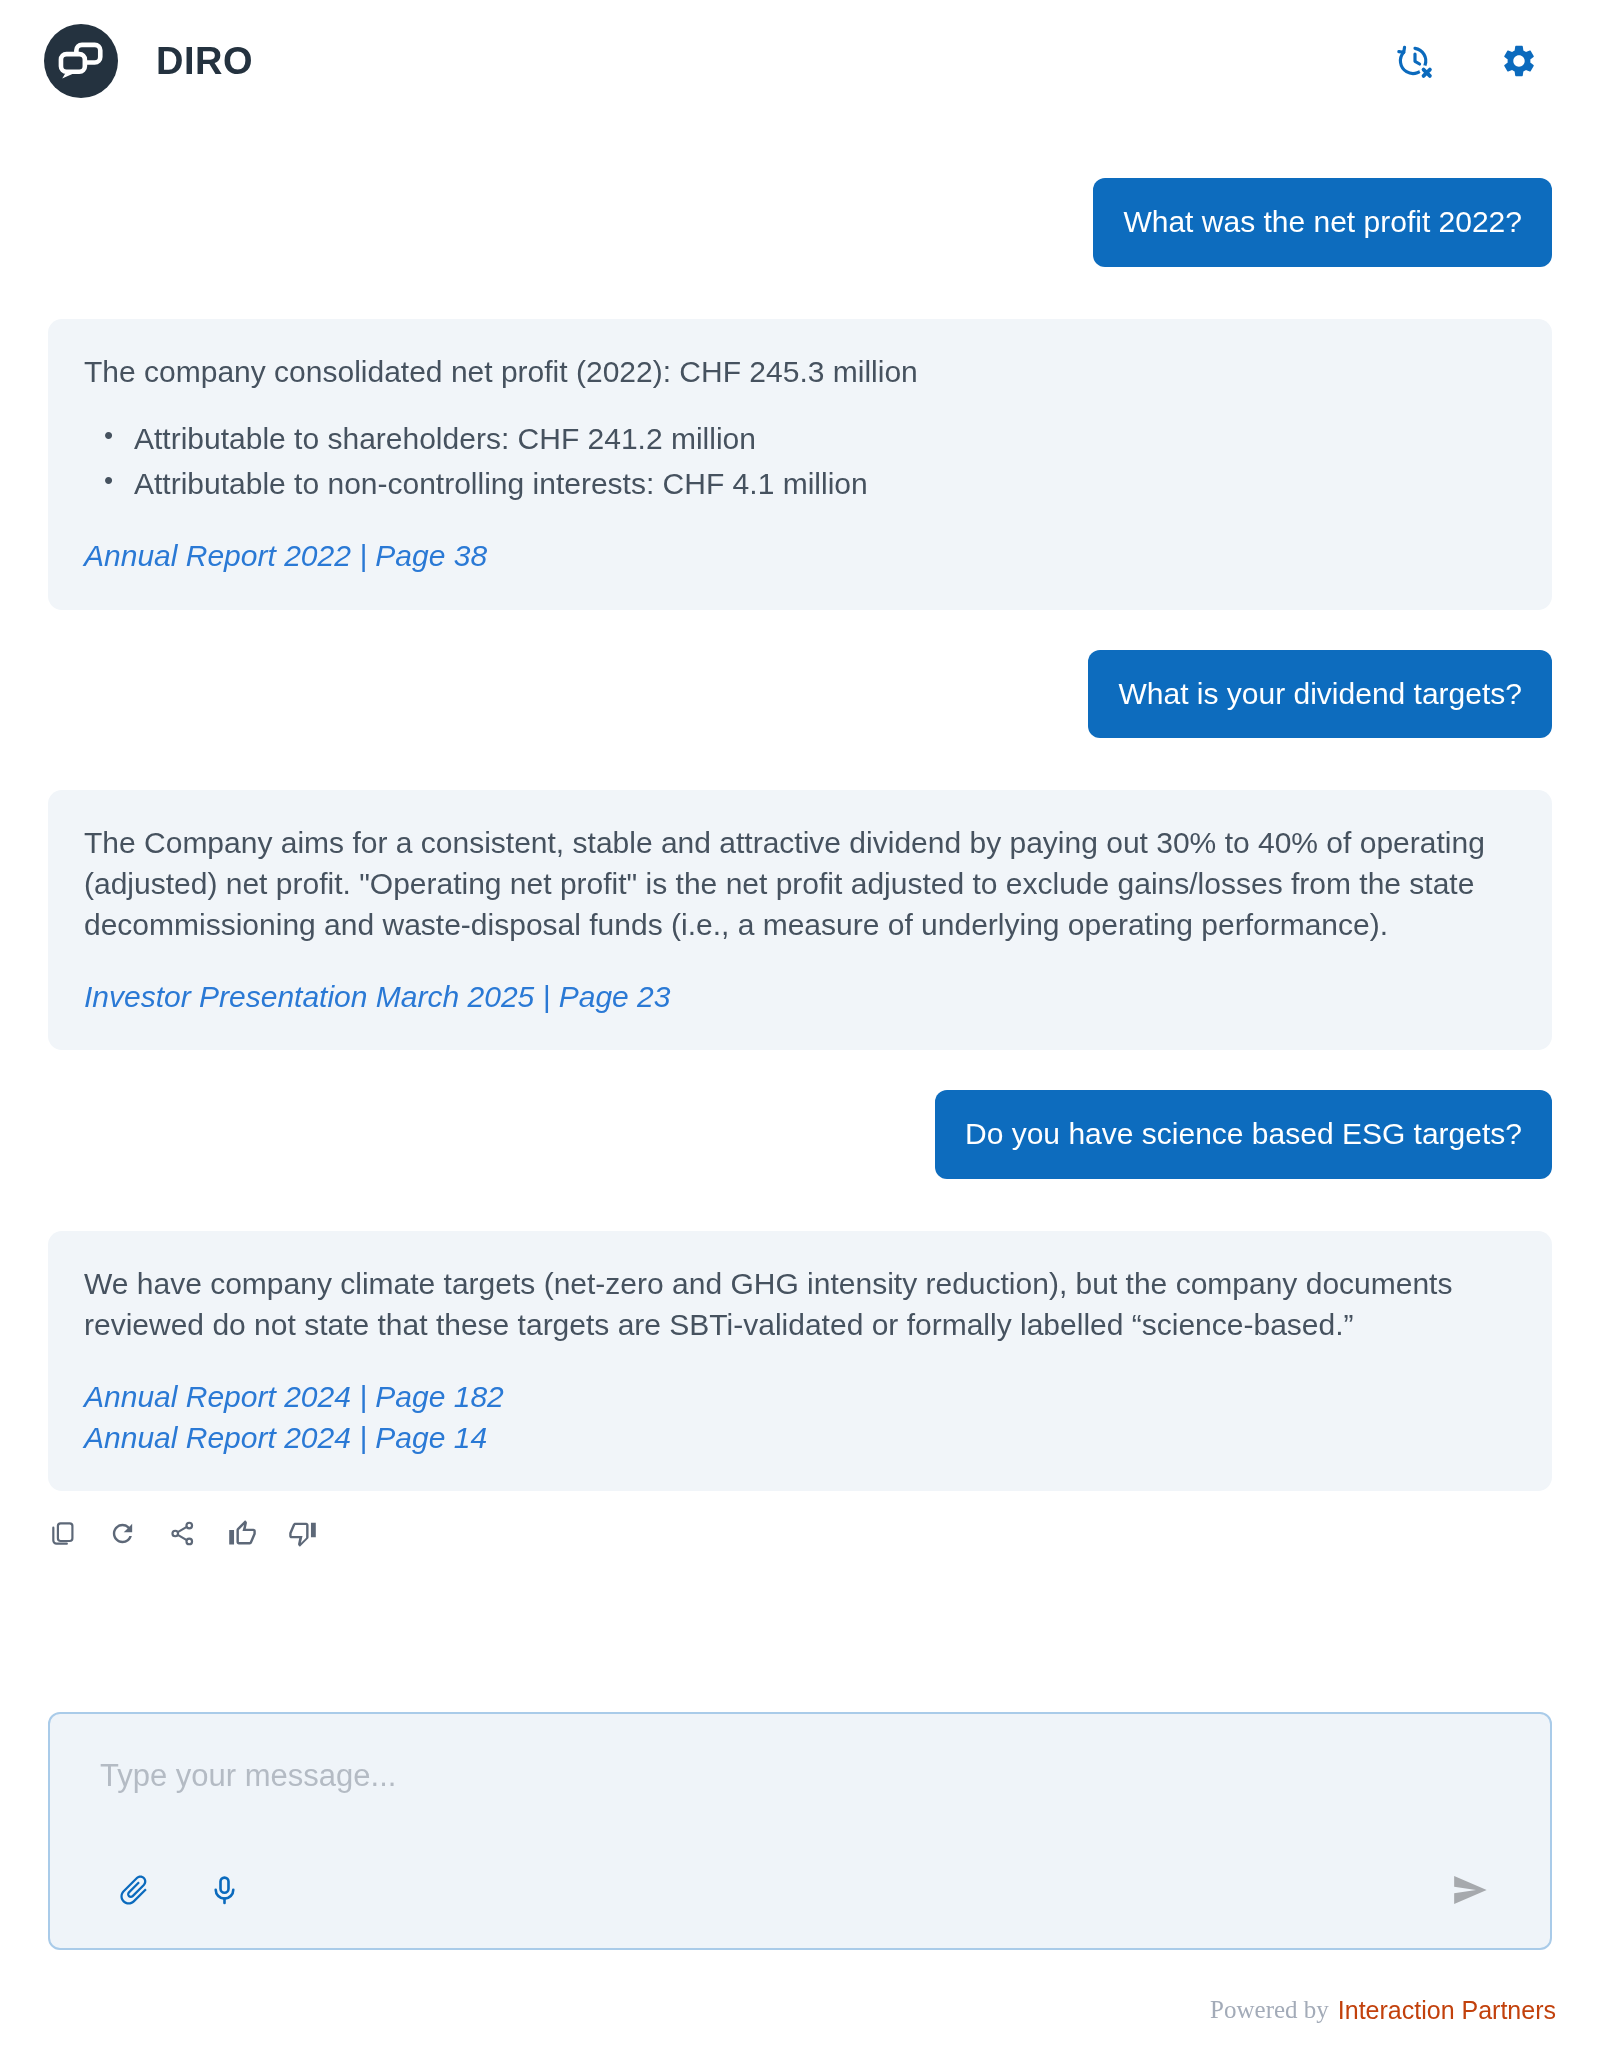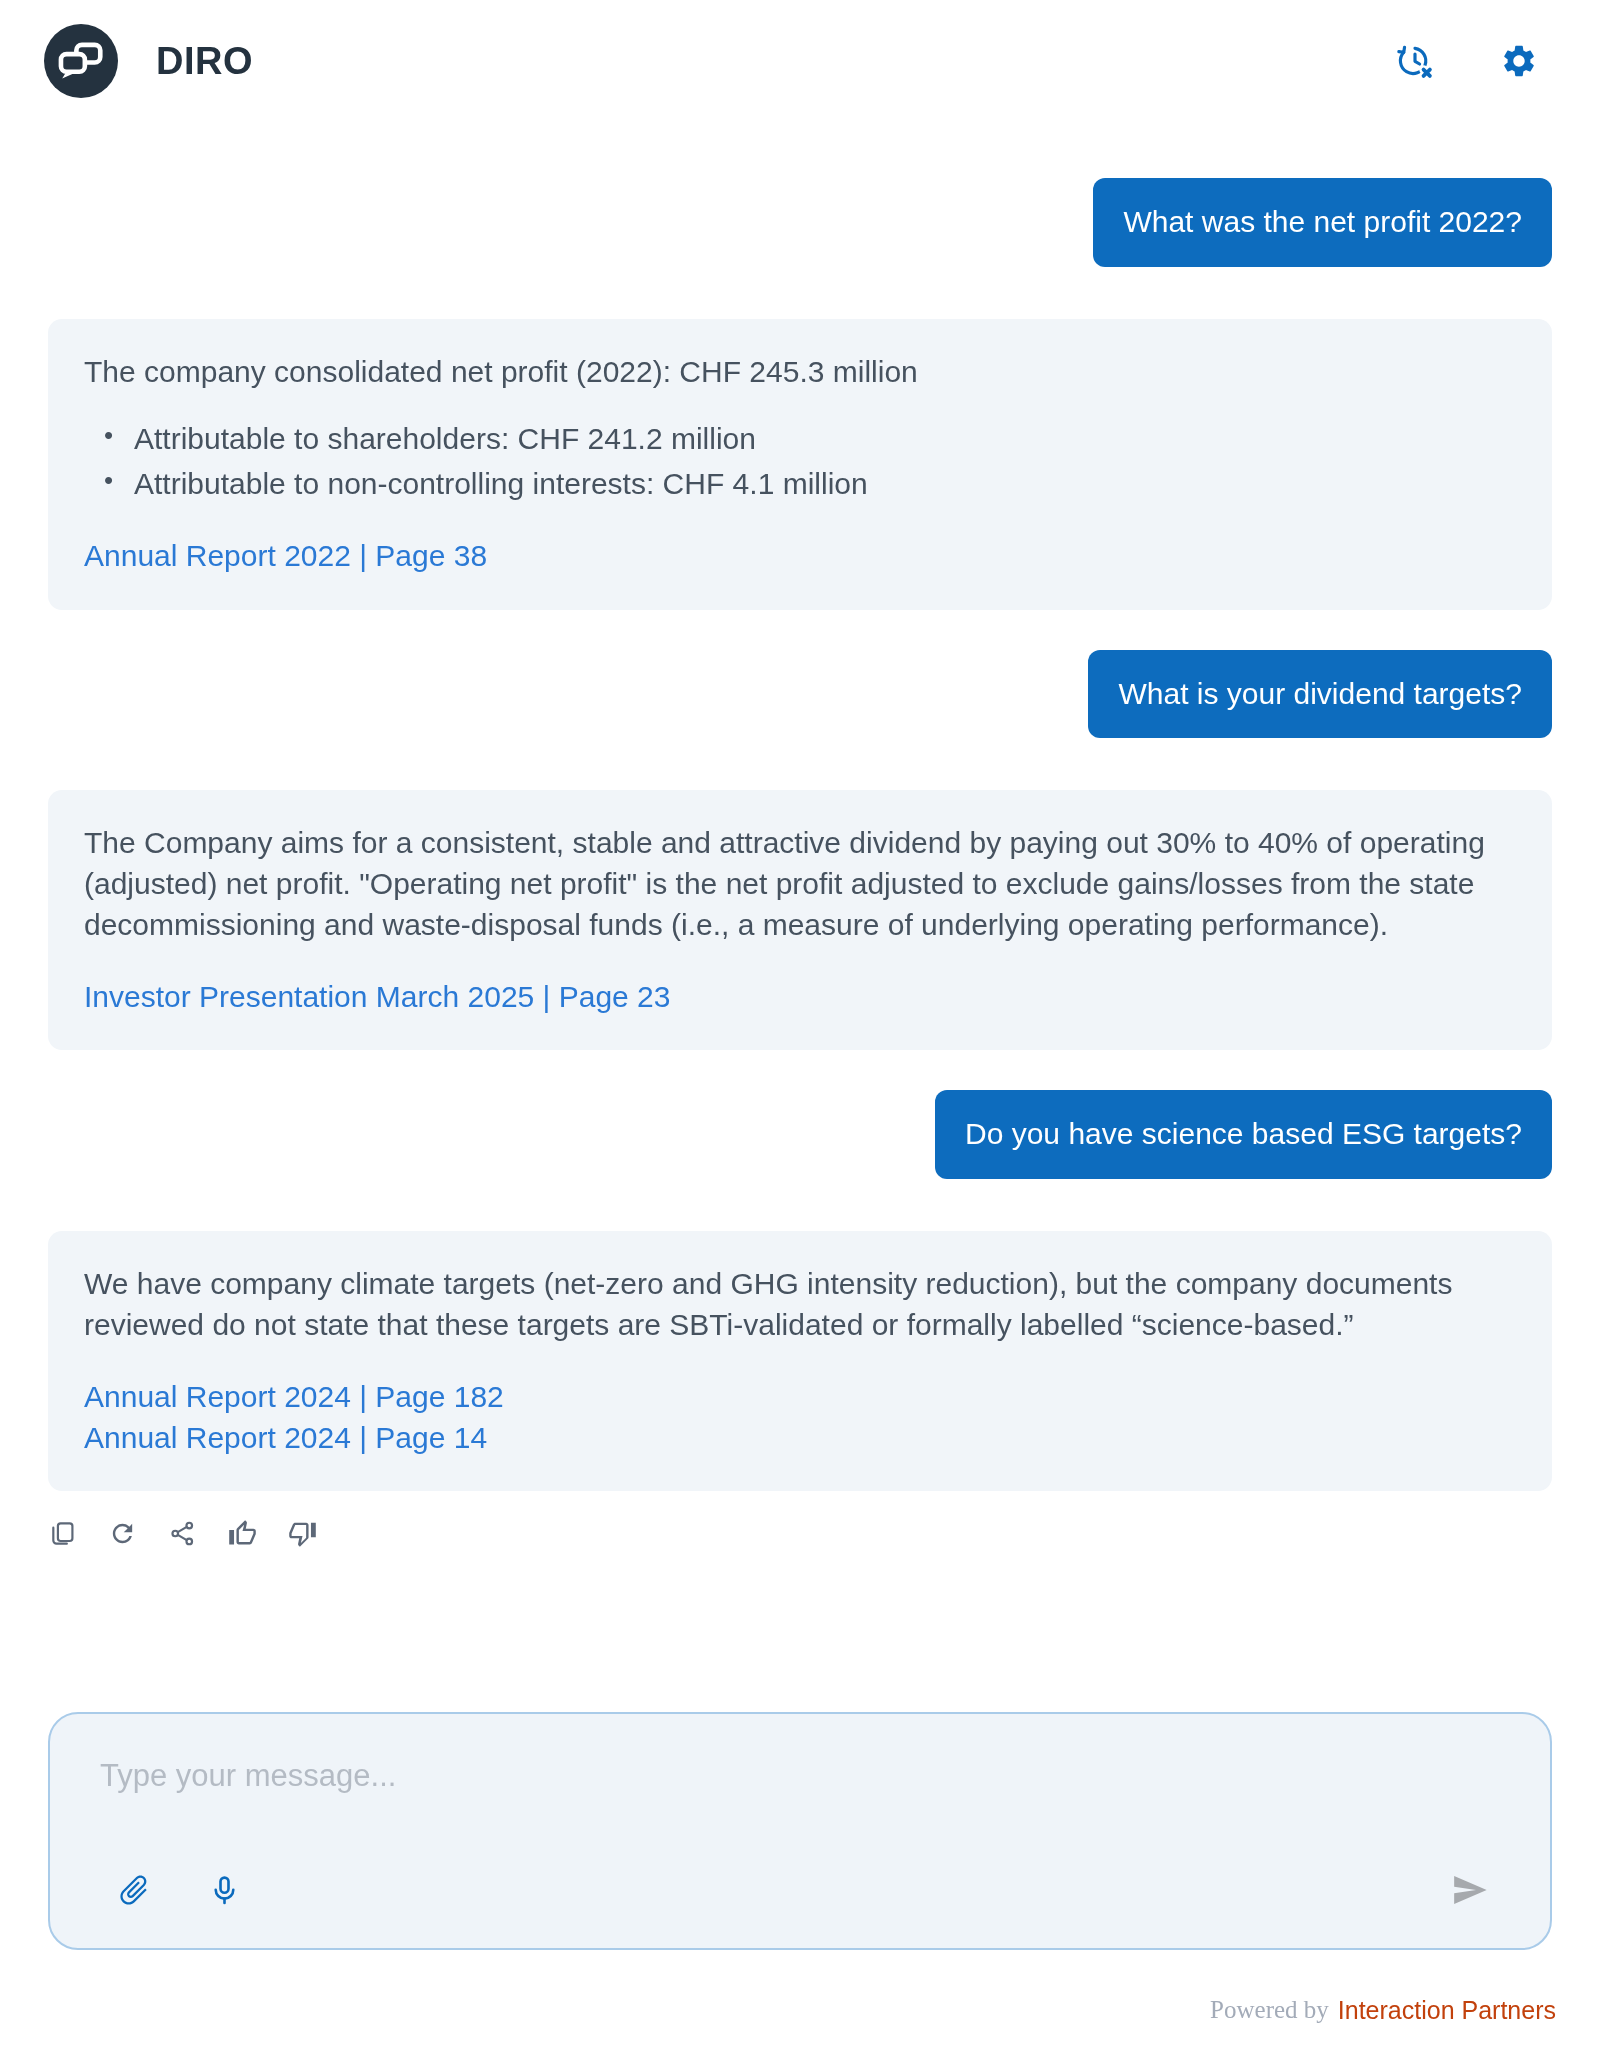--- a/index.html
+++ b/index.html
@@ -39,7 +39,7 @@
   .bullets li { position:relative; padding-left:36px; margin-top:5px; }
   .bullets li::before { content:"•"; position:absolute; left:6px; top:-1px; font-size:26px; }
   .sources { margin-top:30px; display:flex; flex-direction:column; }
-  .source-link { color:#2a79d5; text-decoration:none; line-height:1.38; cursor:pointer; }
+  .source-link { color:#2a79d5; text-decoration:none; line-height:1.38; cursor:pointer;font-style:italic; }
 
   
   .actions { display:flex; align-items:center; gap:31px; padding:0 48px; margin-top:28px; }

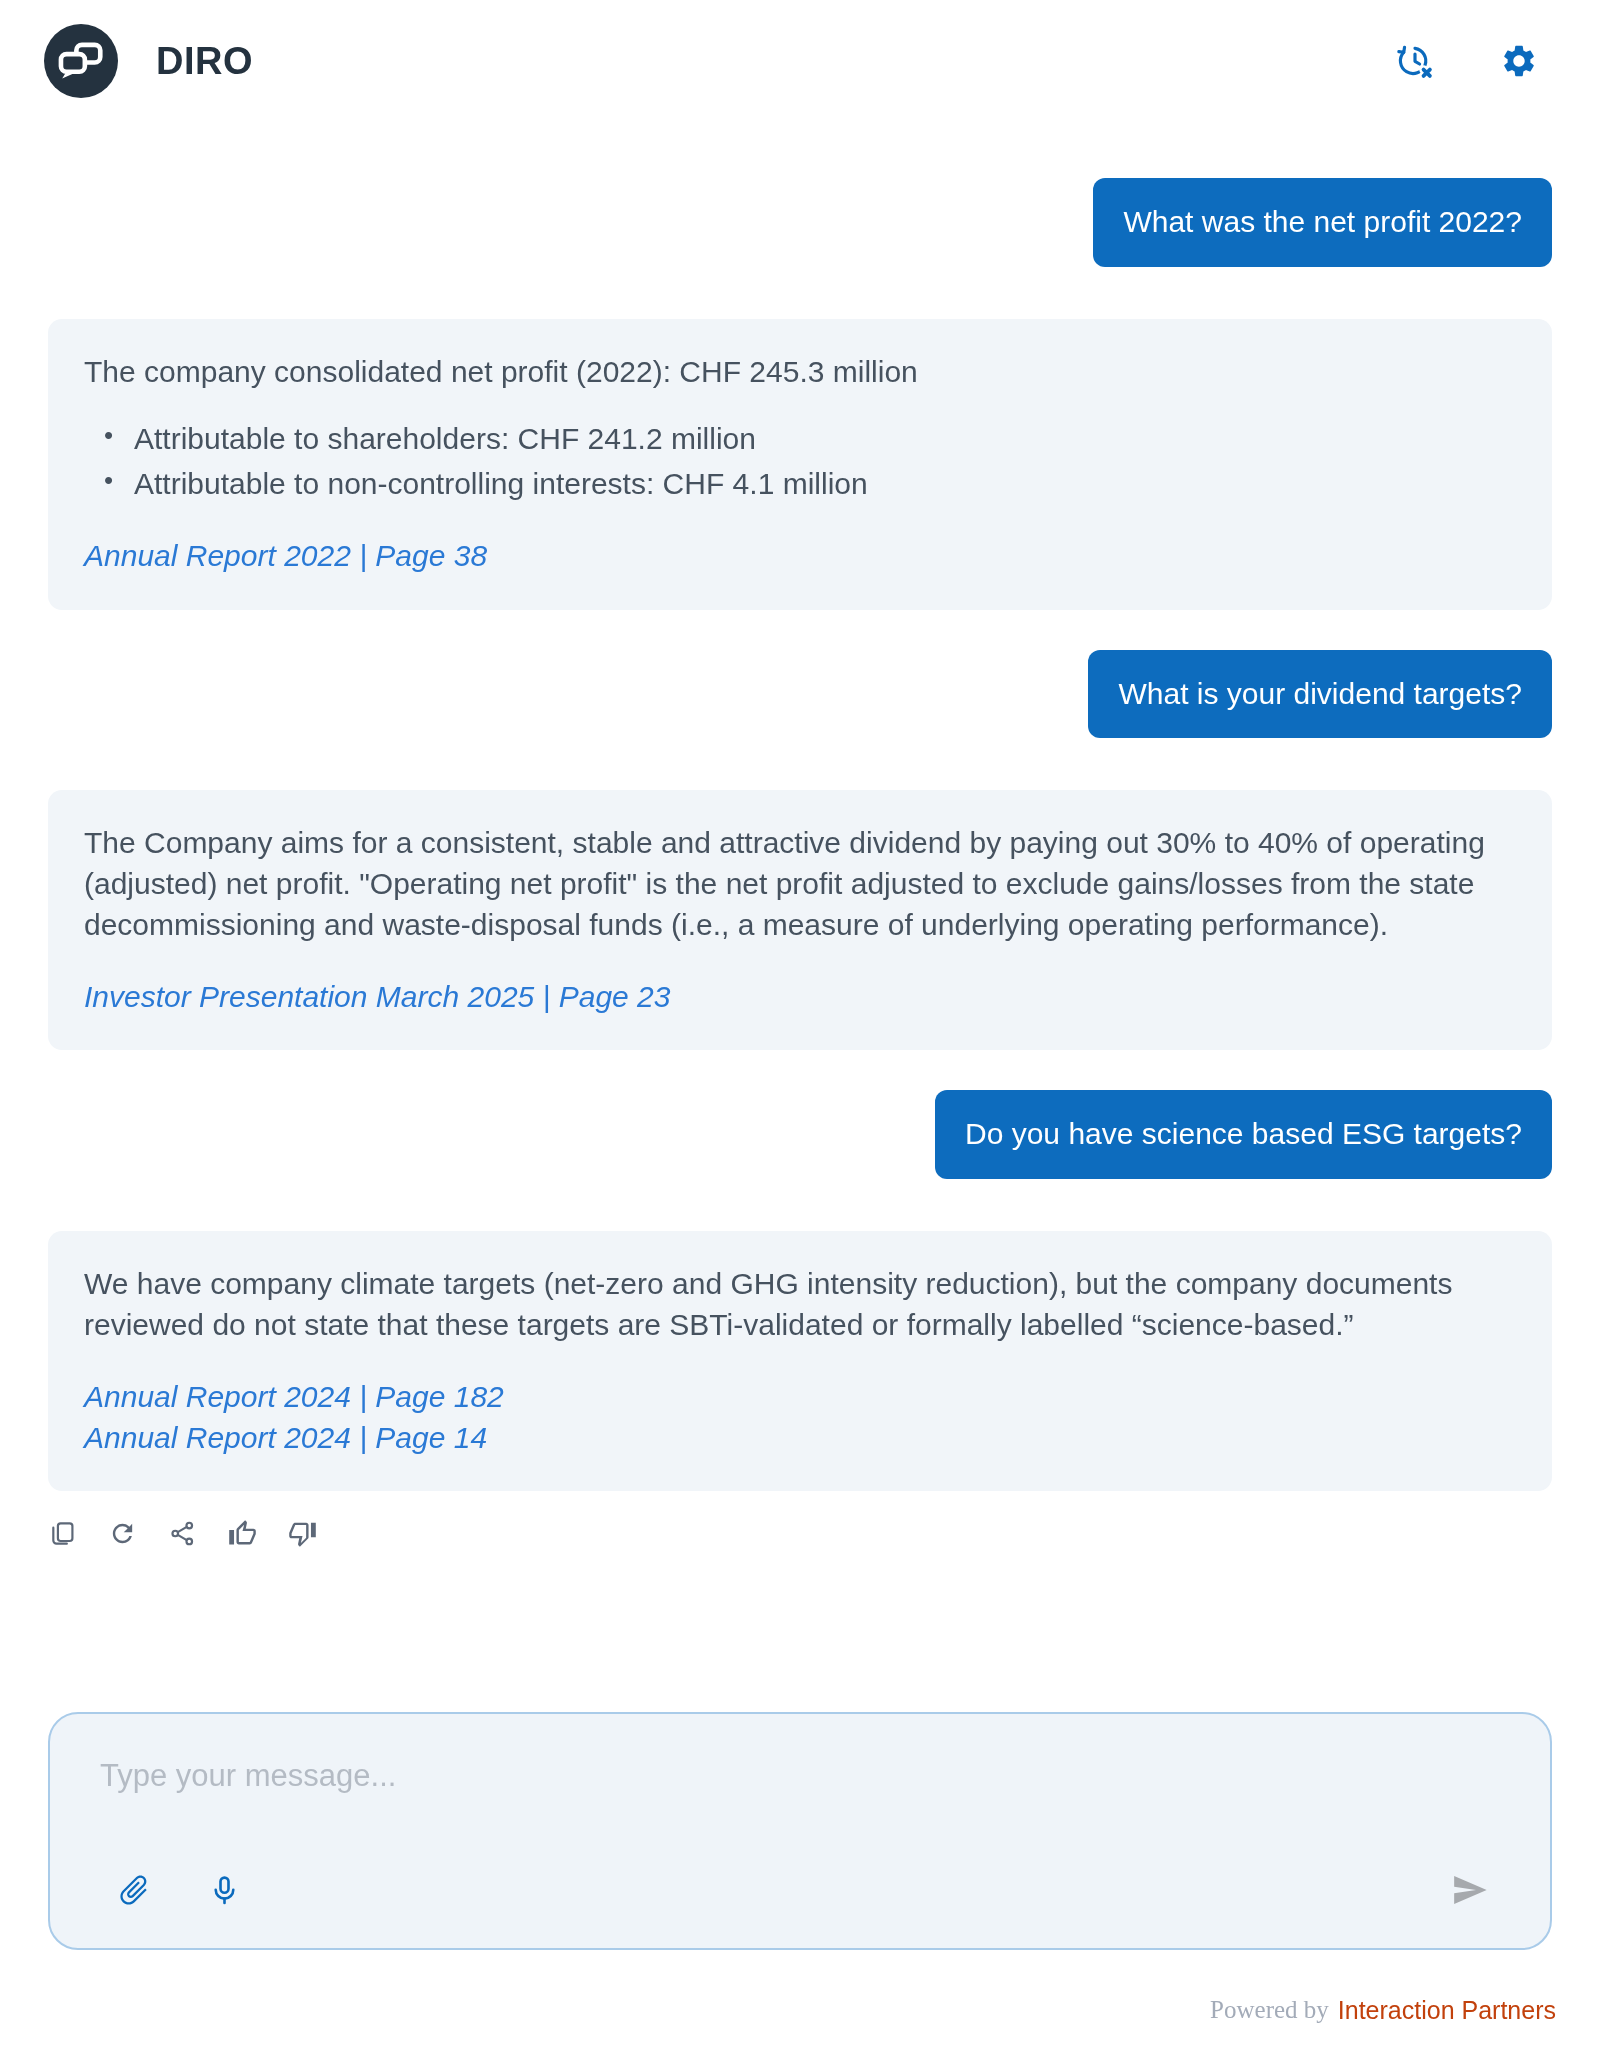--- a/index.html
+++ b/index.html
@@ -48,7 +48,7 @@
   
   .composer {
     position:absolute; left:48px; right:48px; top:1712px; height:238px;
-    background:#eff4f9; border:2px solid #a9cbe9; border-radius:30px;
+    background:#eff4f9; border:2px solid #a9cbe9; border-radius:12px;
     display:flex; flex-direction:column; justify-content:space-between;
     padding:44px 46px 38px 50px;
     gap:36px;

